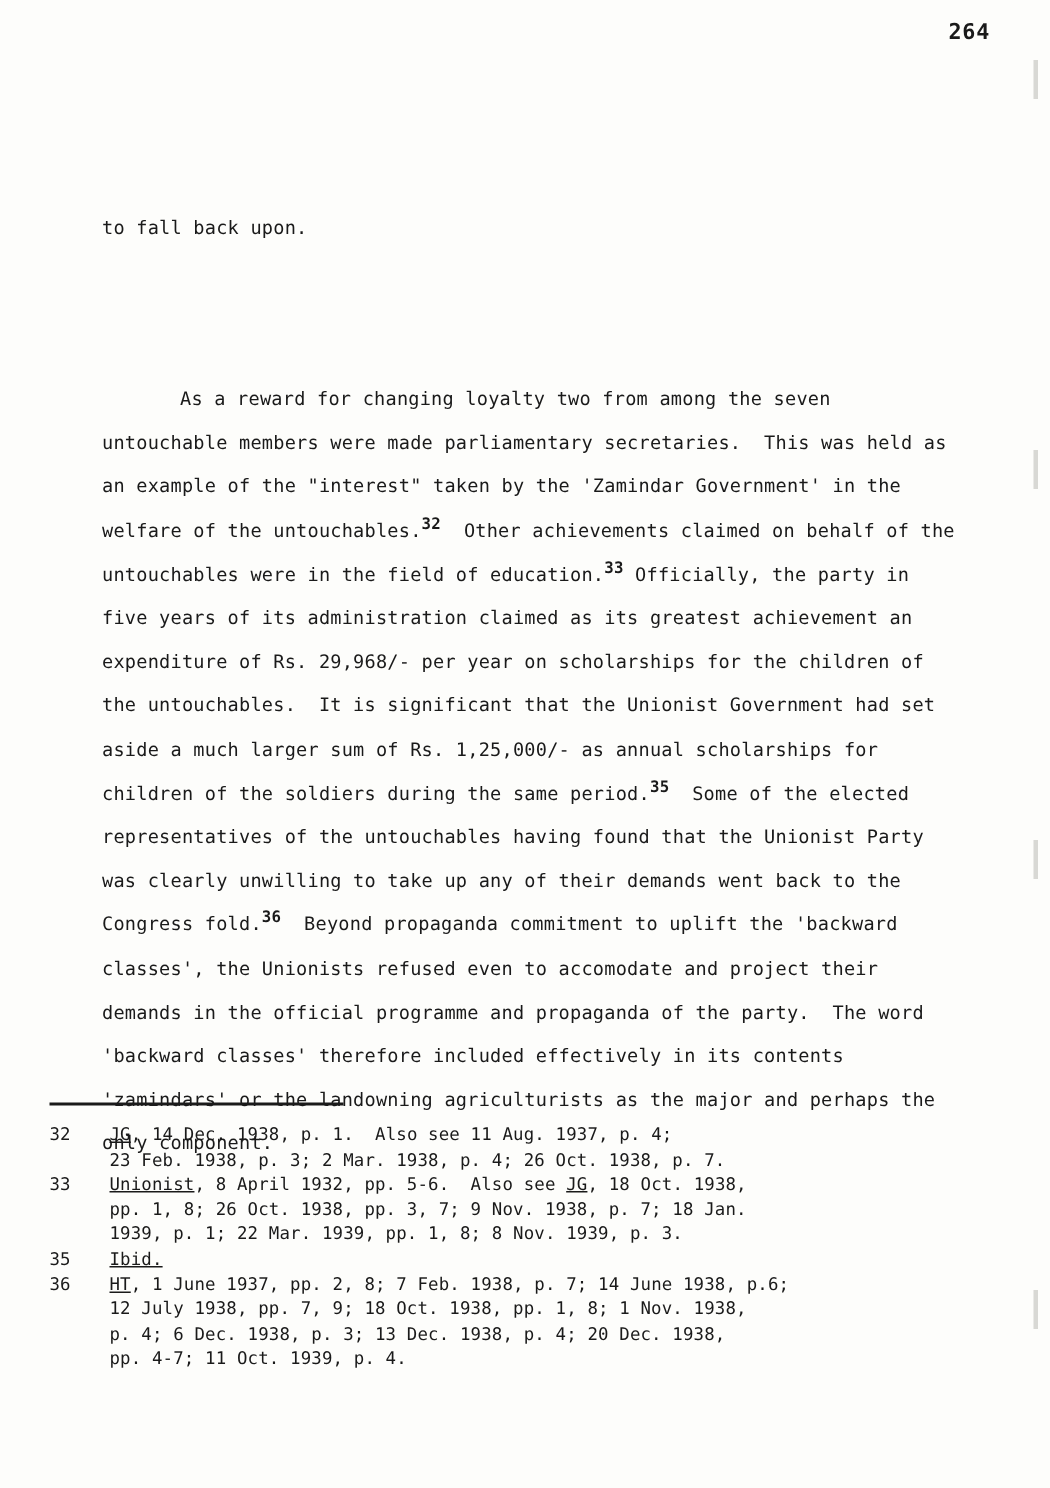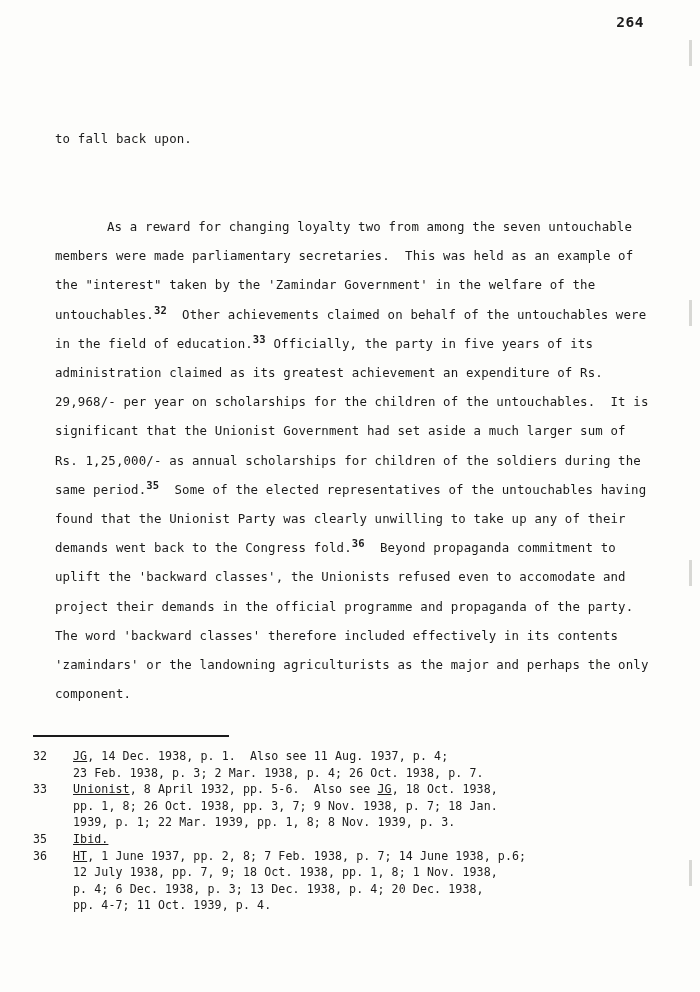--- a/index.html
+++ b/index.html
@@ -19,7 +19,7 @@
   .page-number {
     position: absolute;
     top: 14px;
-    right: 56px;
+    right: 40px;
     font-size: 14.5px;
     font-weight: bold;
     letter-spacing: 0.5px;

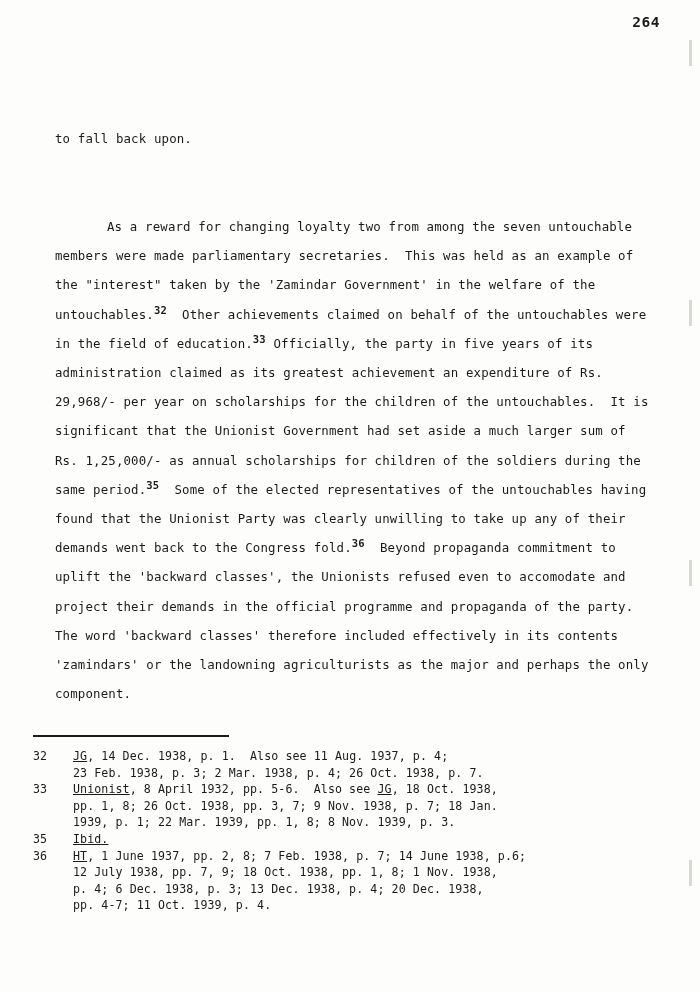--- a/index.html
+++ b/index.html
@@ -35,7 +35,7 @@
     white-space: pre-wrap;
   }
   .body-text p {
-    margin: 0;
+    margin: 13px;
   }
   .indent {
     display: inline-block;

